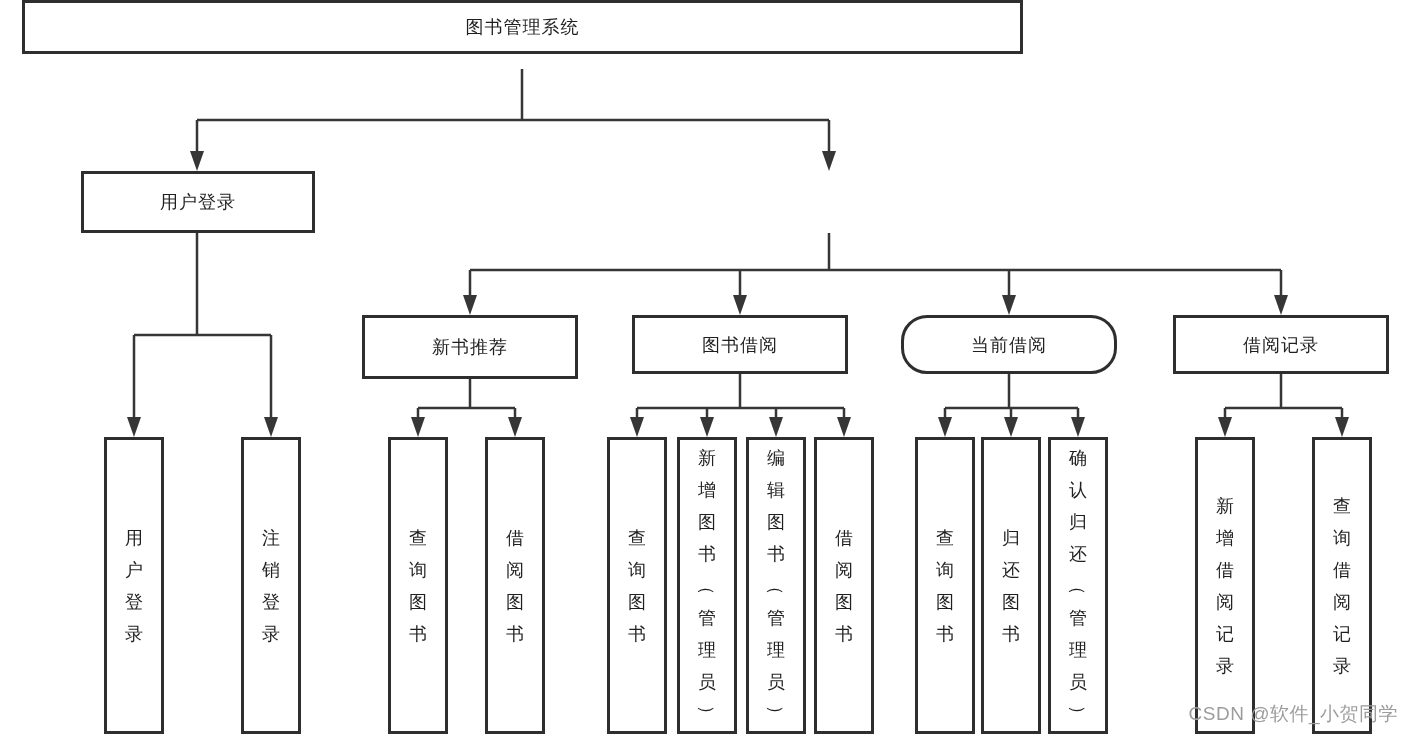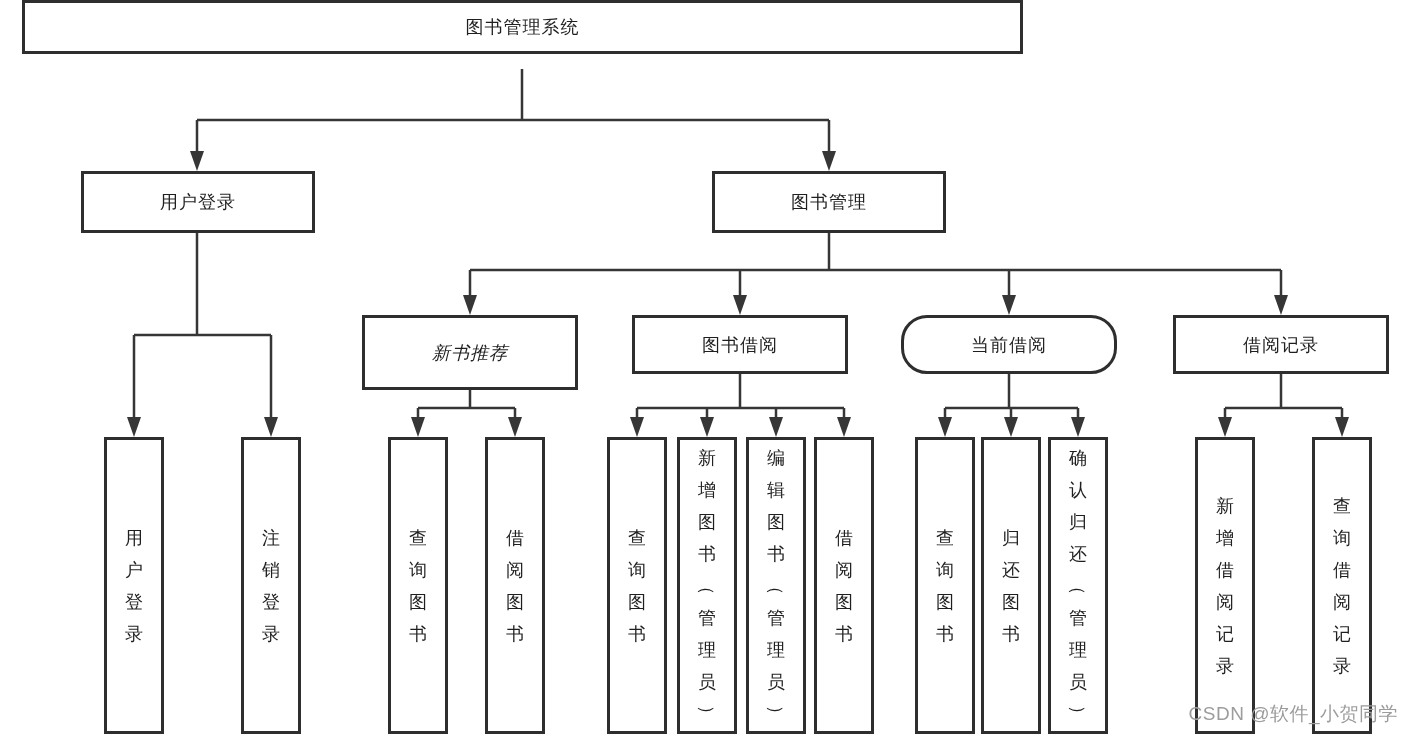--- a/index.html
+++ b/index.html
@@ -95,7 +95,6 @@
   <div class="node" style="left:22px; top:0; width:1001px; height:54px;">图书管理系统</div>
 
   <div class="node" style="left:81px; top:171px; width:234px; height:62px;">用户登录</div>
-  <div class="node" style="left:712px; top:171px; width:234px; height:62px;">图书管理</div>
 
   <div class="node" style="left:362px; top:315px; width:216px; height:75px;font-style:italic;">新书推荐</div>
   <div class="node" style="left:632px; top:315px; width:216px; height:59px;">图书借阅</div>

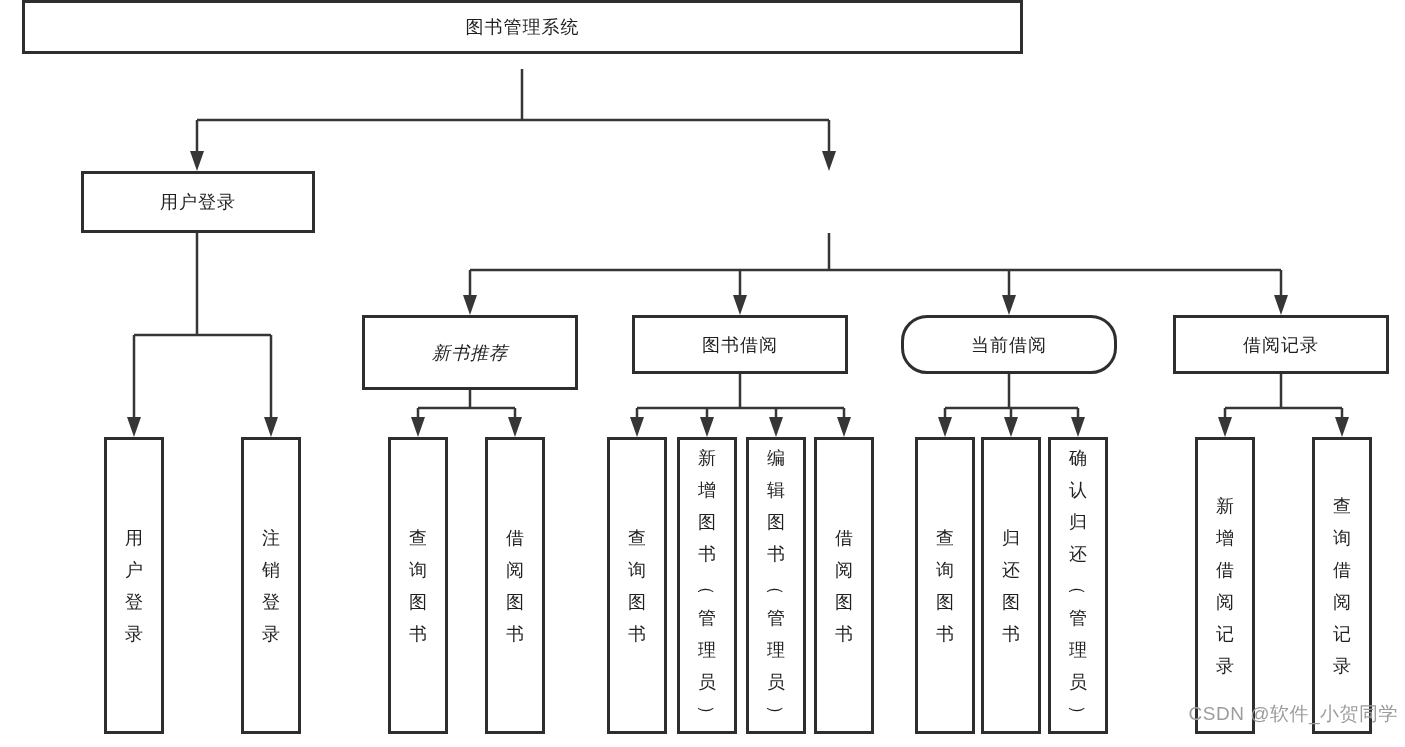--- a/index.html
+++ b/index.html
@@ -96,7 +96,7 @@
 
   <div class="node" style="left:81px; top:171px; width:234px; height:62px;">用户登录</div>
 
-  <div class="node" style="left:362px; top:315px; width:216px; height:75px;font-style:italic;">新书推荐</div>
+  <div class="node" style="left:362px; top:315px; width:216px; height:64px;">新书推荐</div>
   <div class="node" style="left:632px; top:315px; width:216px; height:59px;">图书借阅</div>
   <div class="node" style="left:901px; top:315px; width:216px; height:59px;border-radius:26px;">当前借阅</div>
   <div class="node" style="left:1173px; top:315px; width:216px; height:59px;">借阅记录</div>

